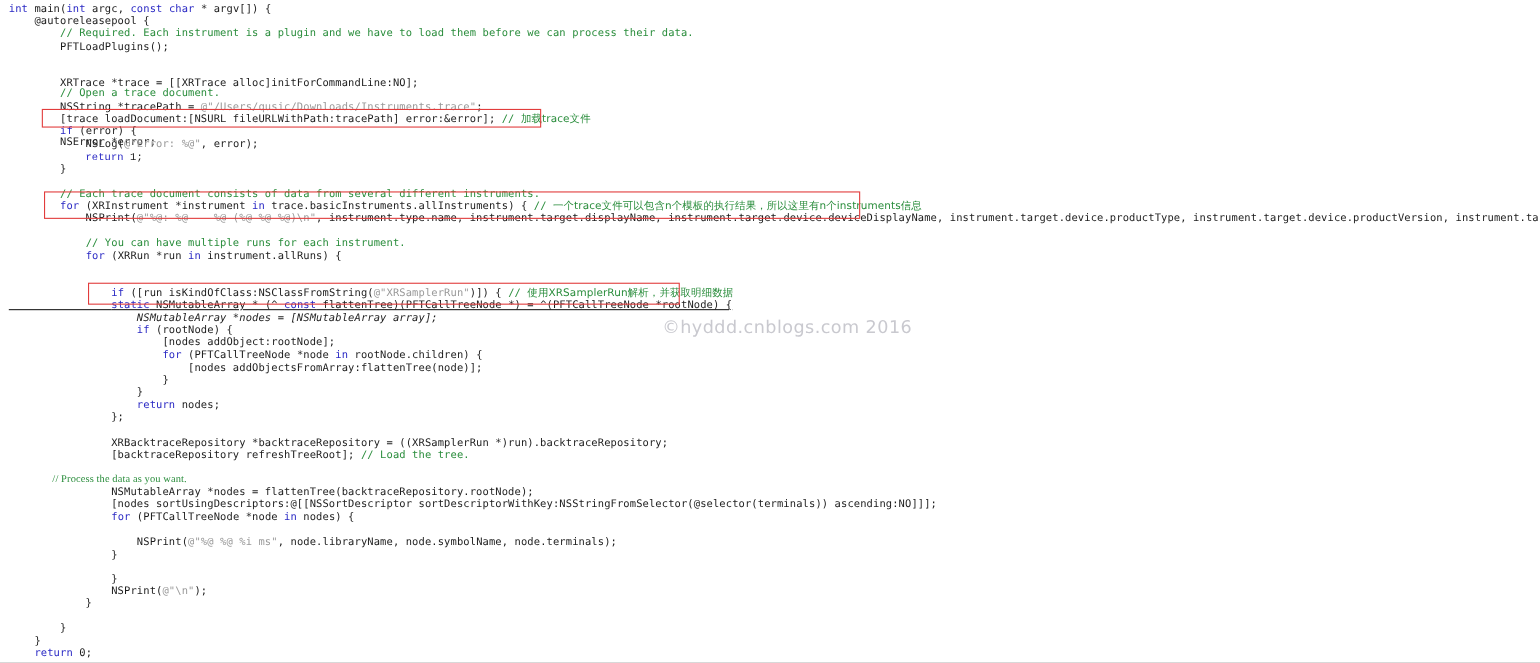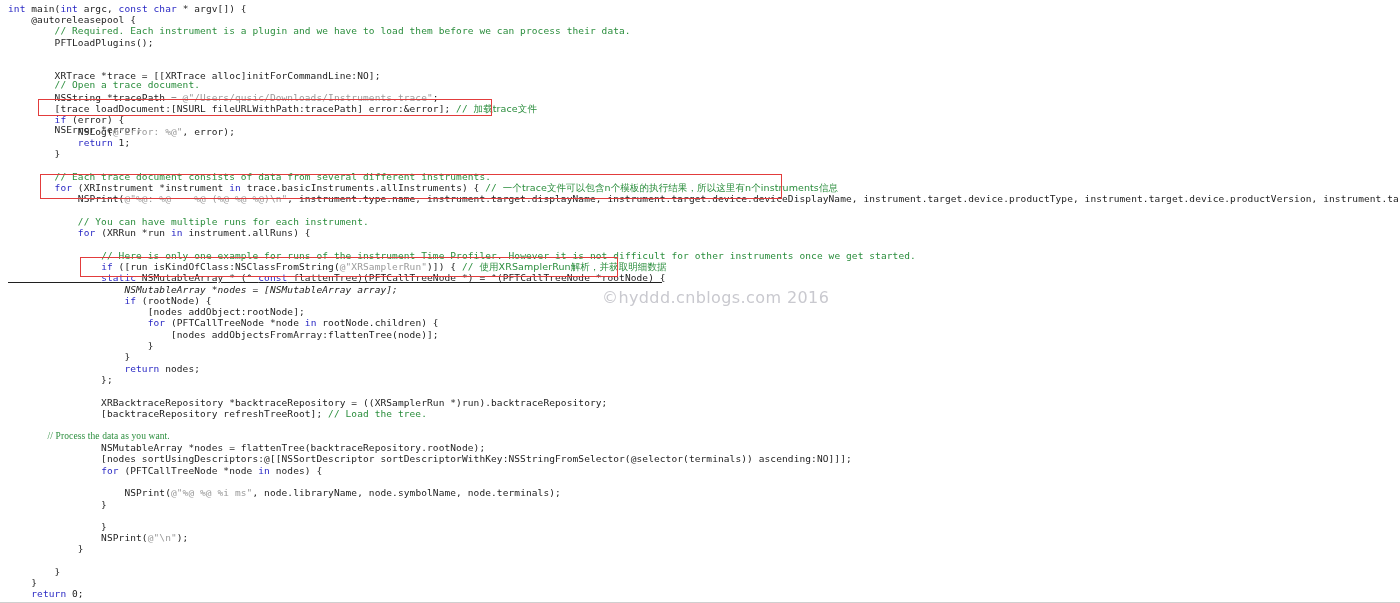--- a/index.html
+++ b/index.html
@@ -69,7 +69,7 @@
       <div class="code-line" style="top: 103px;"><span class="tok plain">        [trace loadDocument:[NSURL fileURLWithPath:tracePath] error:&amp;error]; </span><span class="tok cmt">// </span><span class="tok cn cjk">加载trace文件</span></div>
       <div class="code-line" style="top: 114px;"><span class="tok plain">        </span><span class="tok kw">if</span><span class="tok plain"> (error) {</span></div>
       <div class="code-line" style="top: 126px;"><span class="tok plain">            NSLog(</span><span class="tok str">@"Error: %@"</span><span class="tok plain">, error);</span></div>
-      <div class="code-line" style="top: 137px;"><span class="tok plain">            </span><span class="tok kw">return</span><span class="tok plain"> 1;</span></div>
+      <div class="code-line" style="top: 137px; font-family: Liberation Mono, monospace;"><span class="tok plain">            </span><span class="tok kw">return</span><span class="tok plain"> 1;</span></div>
       <div class="code-line" style="top: 148px;"><span class="tok plain">        }</span></div>
       <div class="code-line" style="top: 159px;">&nbsp;</div>
       <div class="code-line" style="top: 171px; text-align: center;"><span class="tok plain">        </span><span class="tok cmt">// Each trace document consists of data from several different instruments.</span></div>

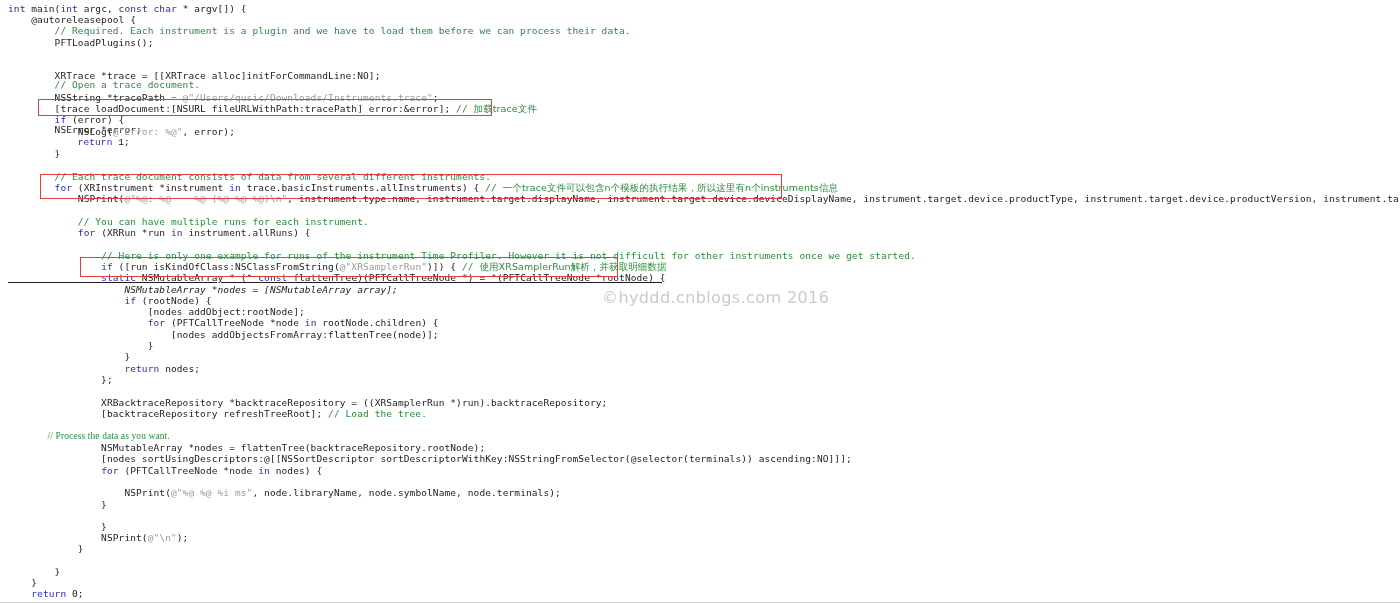--- a/index.html
+++ b/index.html
@@ -79,7 +79,7 @@
       <div class="code-line" style="top: 216px;"><span class="tok plain">            </span><span class="tok cmt">// You can have multiple runs for each instrument.</span></div>
       <div class="code-line" style="top: 227px;"><span class="tok plain">            </span><span class="tok kw">for</span><span class="tok plain"> (XRRun *run </span><span class="tok kw">in</span><span class="tok plain"> instrument.allRuns) {</span></div>
       <div class="code-line" style="top: 238px;">&nbsp;</div>
-      <div class="code-line" style="top: 250px;"><span class="tok plain">                </span><span class="tok cmt">// Here is only one example for runs of the instrument Time Profiler. However it is not difficult for other instruments once we get started.</span></div>
+      <div class="code-line" style="top: 250px;"><span class="tok plain">                </span></div>
       <div class="code-line" style="top: 261px;"><span class="tok plain">                </span><span class="tok kw">if</span><span class="tok plain"> ([run isKindOfClass:NSClassFromString(</span><span class="tok str">@"XRSamplerRun"</span><span class="tok plain">)]) { </span><span class="tok cmt">// </span><span class="tok cn cjk">使用XRSamplerRun解析，并获取明细数据</span></div>
       <div class="code-line" style="top: 272px; text-decoration: underline;"><span class="tok plain">                </span><span class="tok kw">static</span><span class="tok plain"> NSMutableArray * (^ </span><span class="tok kw">const</span><span class="tok plain"> flattenTree)(PFTCallTreeNode *) = ^(PFTCallTreeNode *rootNode) {</span></div>
       <div class="code-line" style="top: 284px; font-style: italic;"><span class="tok plain">                    NSMutableArray *nodes = [NSMutableArray array];</span></div>

